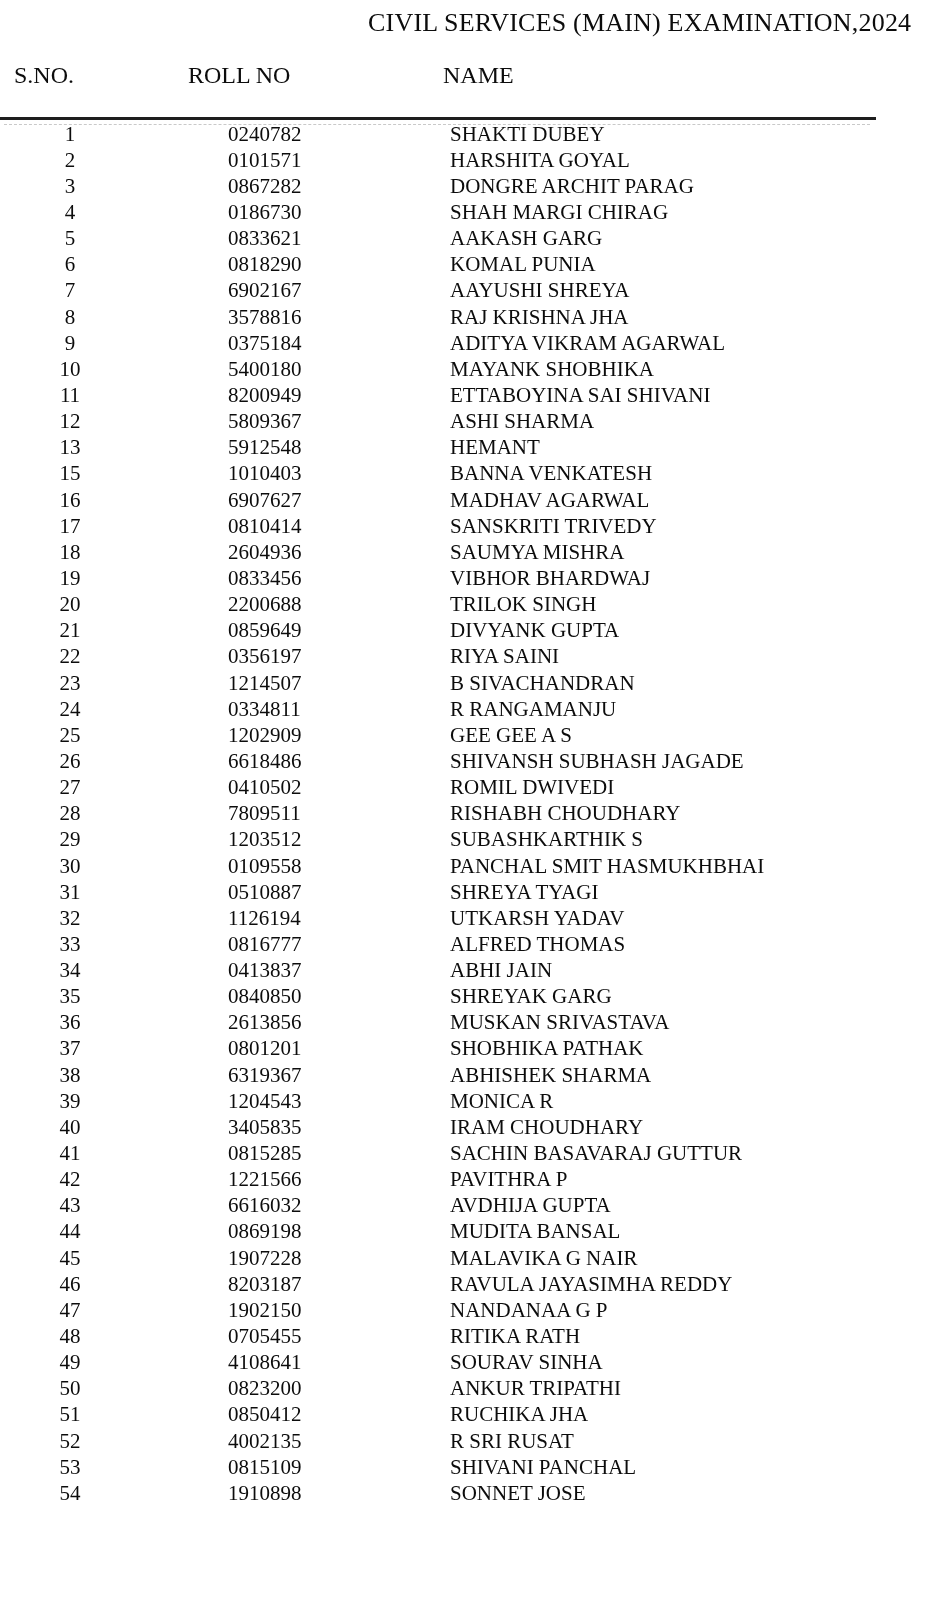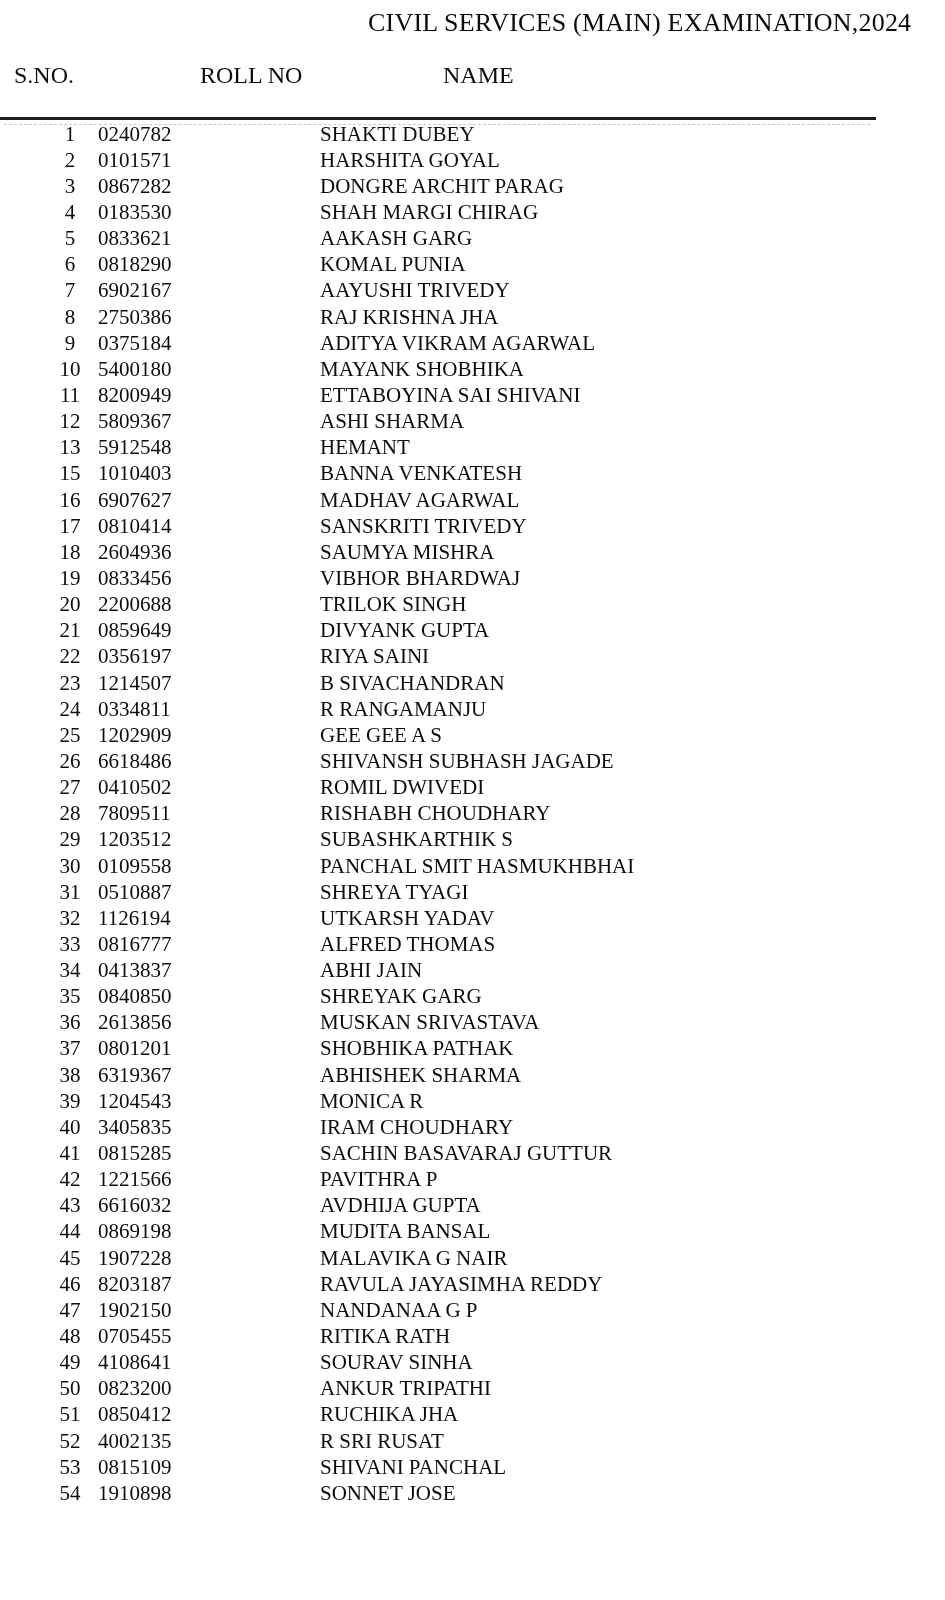--- a/index.html
+++ b/index.html
@@ -33,7 +33,7 @@
     font-size: 24px;
   }
   .th-sno  { position: absolute; left: 14px;  top: 0; text-align: center; }
-  .th-roll { position: absolute; left: 200px; top: 0; font-family: Liberation Serif, serif; }
+  .th-roll { position: absolute; left: 188px; top: 0; font-family: Liberation Serif, serif; }
   .th-name { position: absolute; left: 443px; top: 0; }
   .head-rule {
     position: absolute;

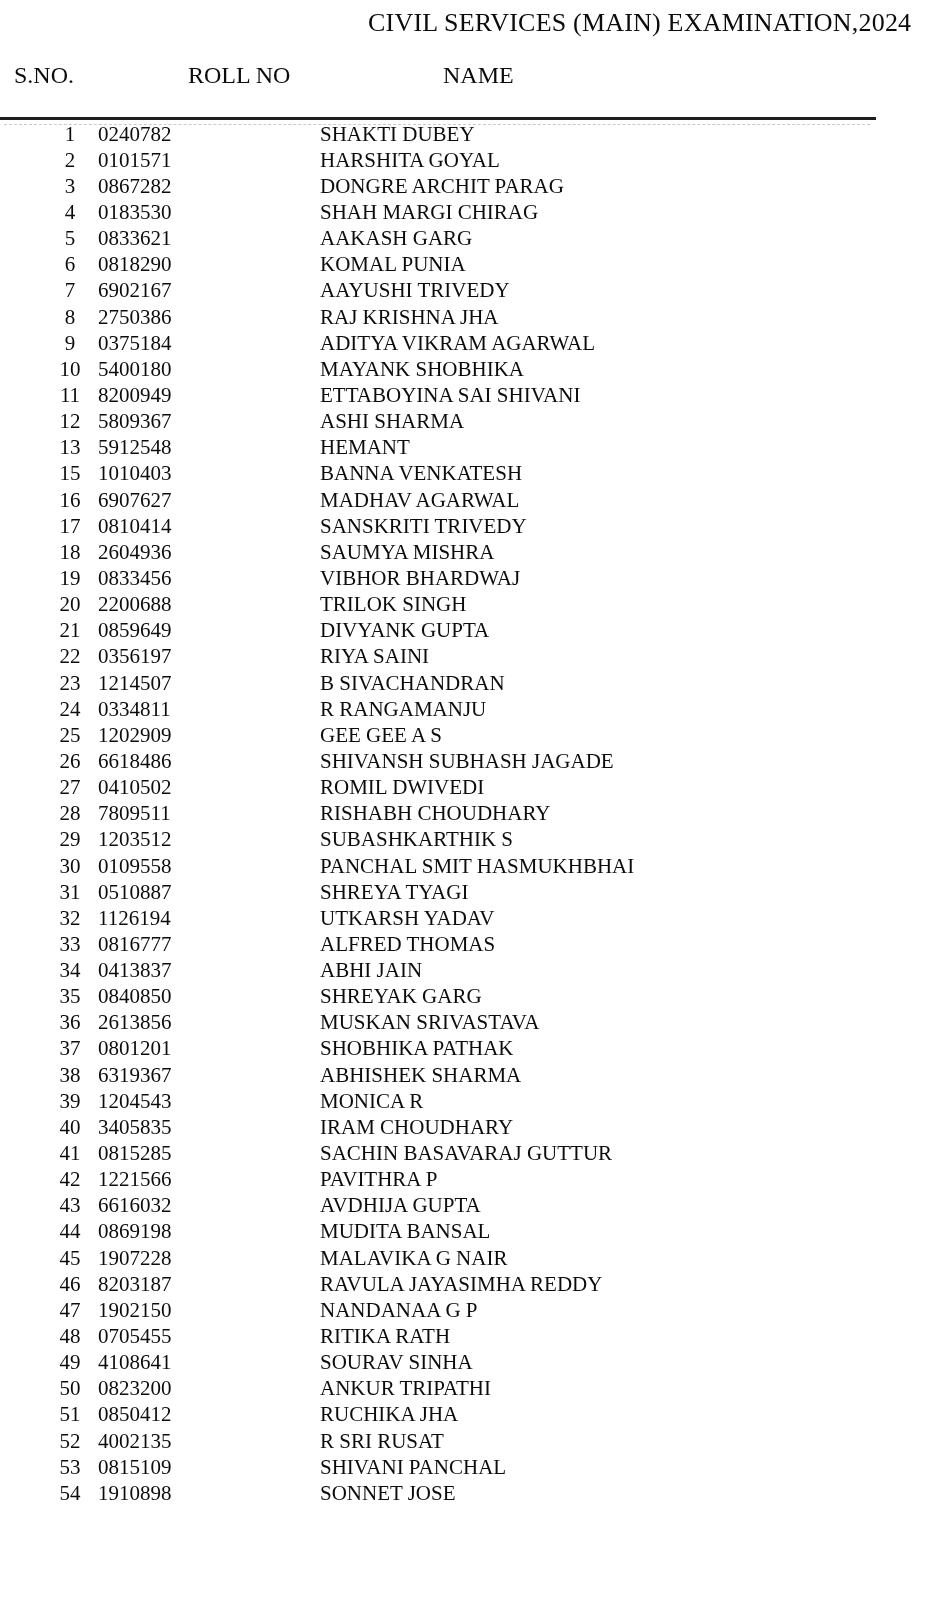--- a/index.html
+++ b/index.html
@@ -72,6 +72,7 @@
   }
   .cell-roll {
     width: 92px;
+    margin-left: 130px;
     flex: 0 0 auto;
   }
   .cell-name {

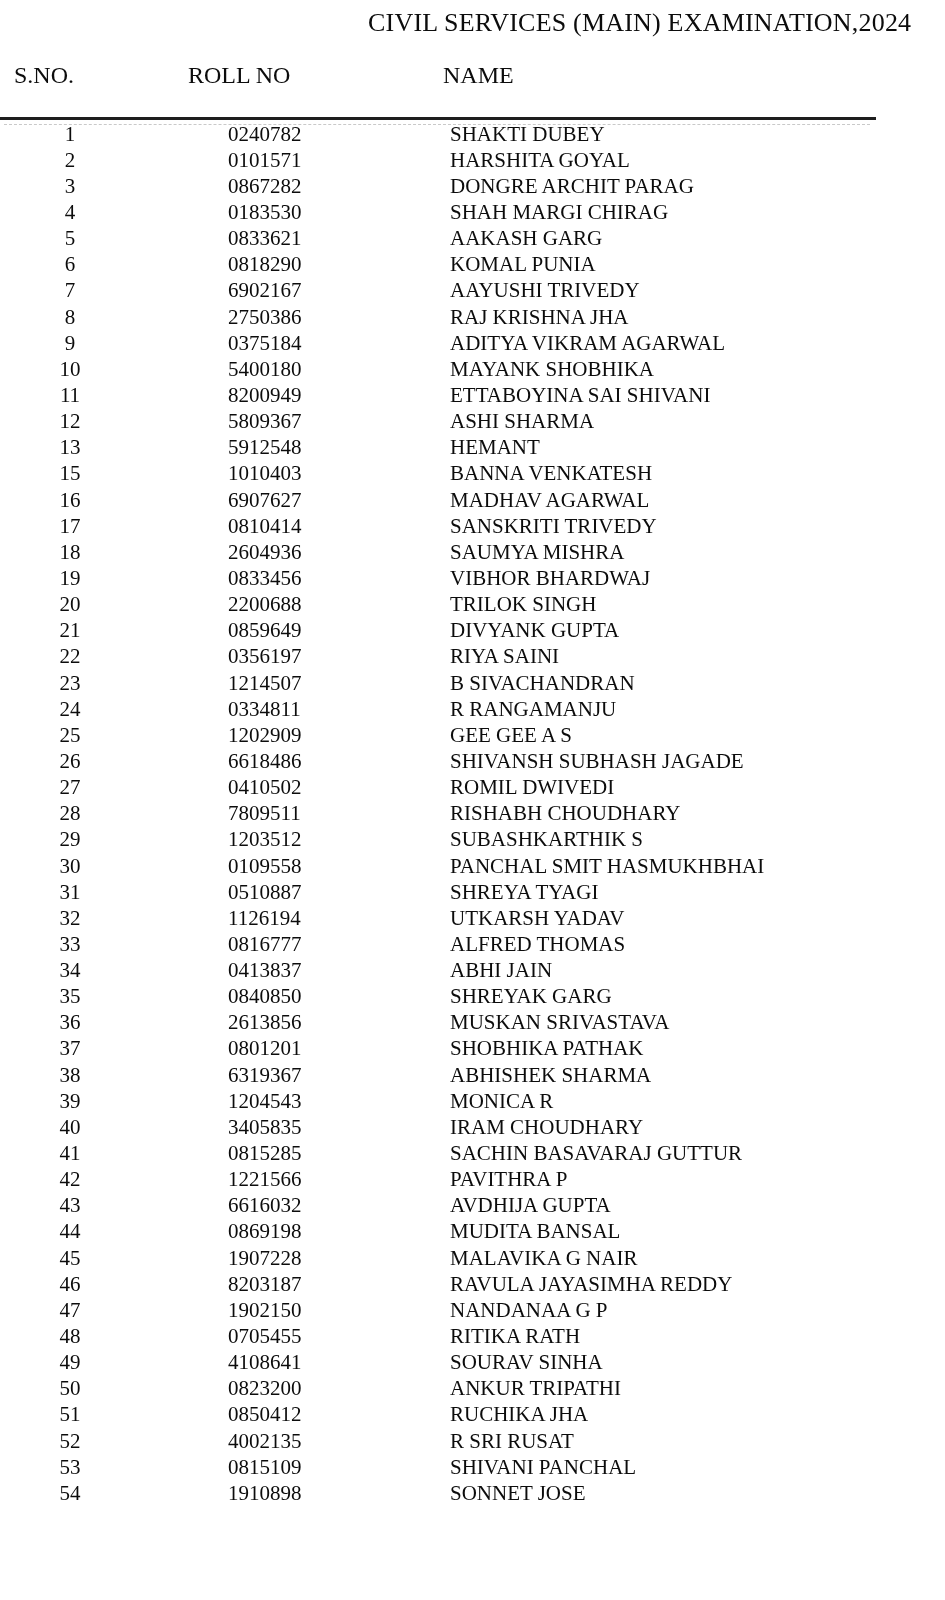--- a/index.html
+++ b/index.html
@@ -112,7 +112,7 @@
     </div>
     <div class="row">
       <span class="cell-sno">4</span>
-      <span class="cell-roll">0183530</span>
+      <span class="cell-roll">0186730</span>
       <span class="cell-name">SHAH MARGI CHIRAG</span>
     </div>
     <div class="row">

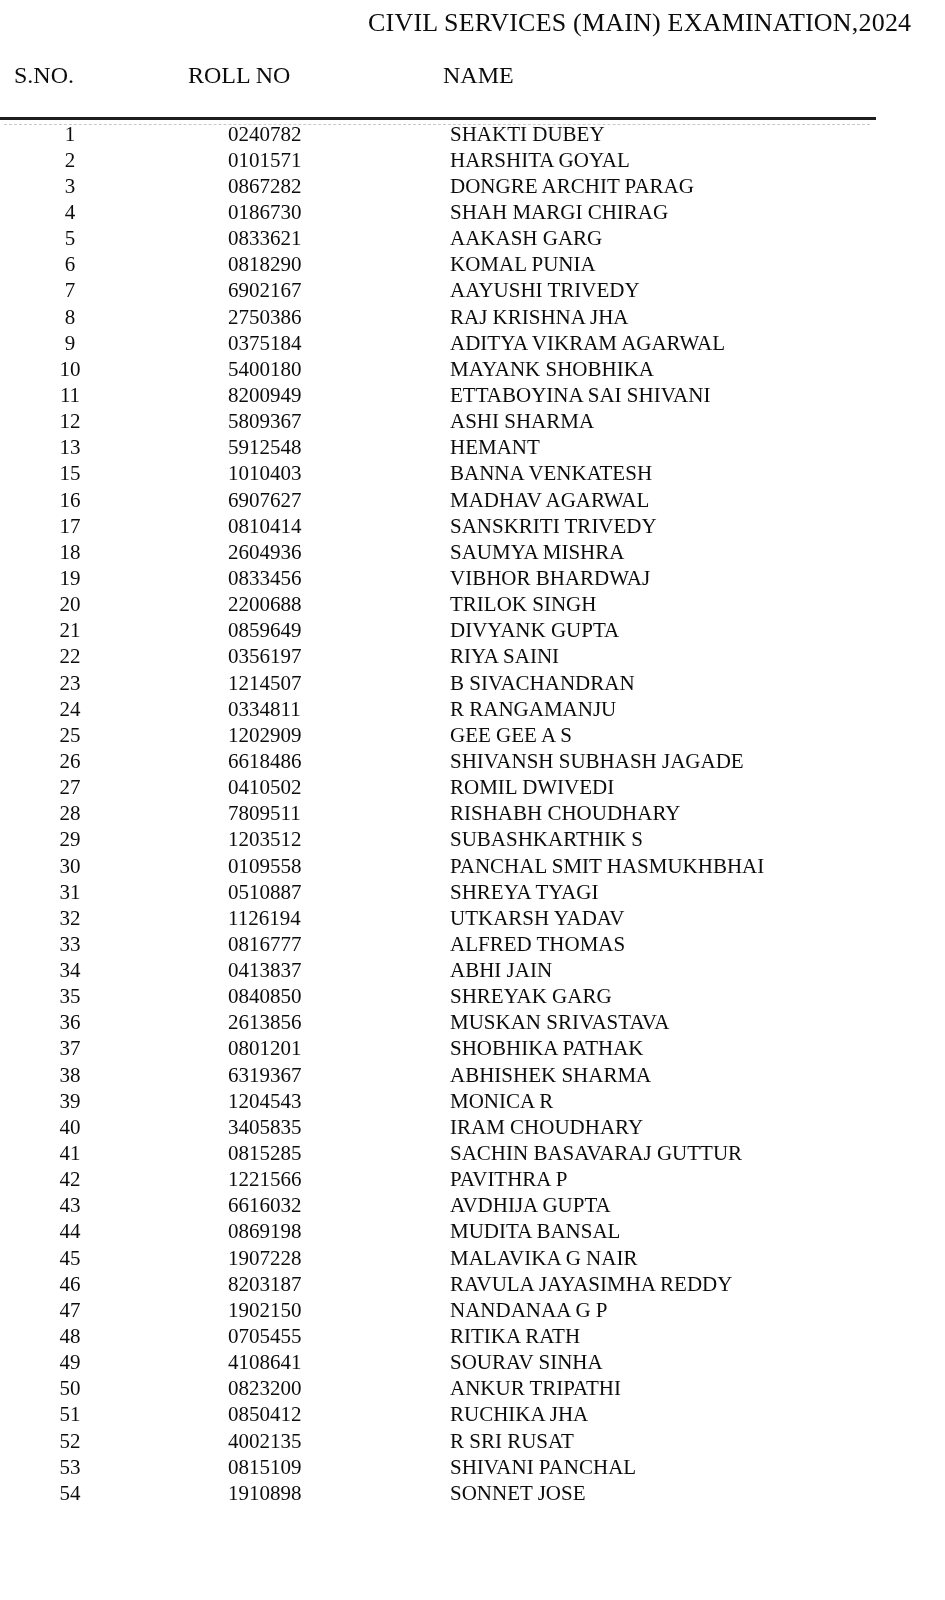--- a/index.html
+++ b/index.html
@@ -128,7 +128,7 @@
     <div class="row">
       <span class="cell-sno">7</span>
       <span class="cell-roll">6902167</span>
-      <span class="cell-name">AAYUSHI TRIVEDY</span>
+      <span class="cell-name">AAYUSHI SHREYA</span>
     </div>
     <div class="row">
       <span class="cell-sno">8</span>

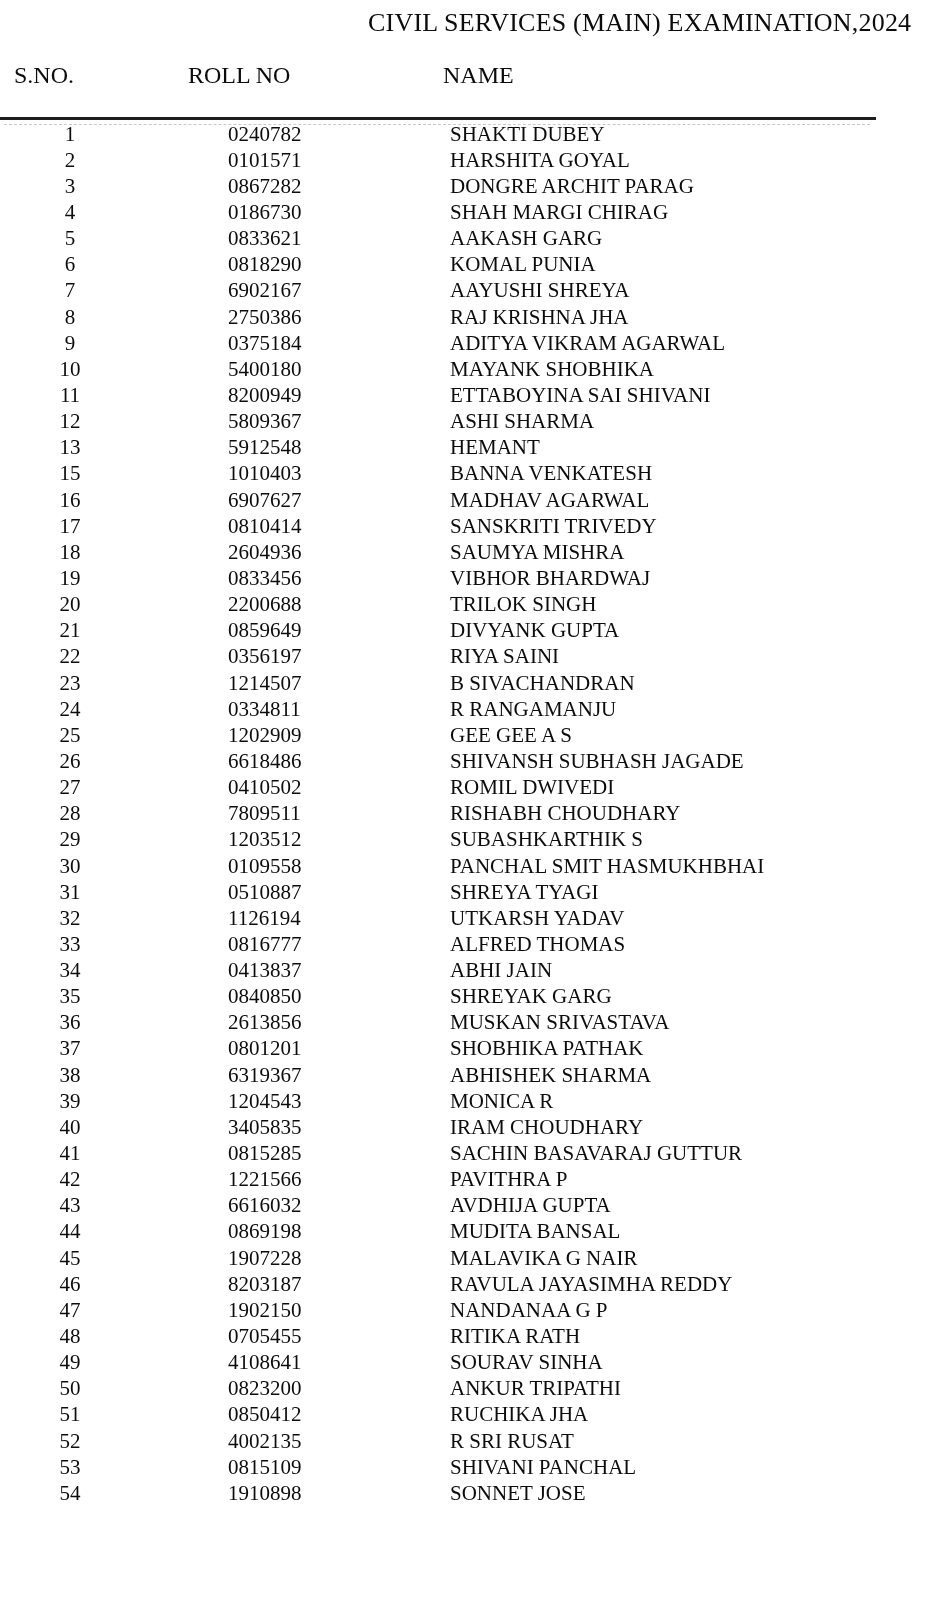--- a/index.html
+++ b/index.html
@@ -132,7 +132,7 @@
     </div>
     <div class="row">
       <span class="cell-sno">8</span>
-      <span class="cell-roll">2750386</span>
+      <span class="cell-roll">3578816</span>
       <span class="cell-name">RAJ KRISHNA JHA</span>
     </div>
     <div class="row">

